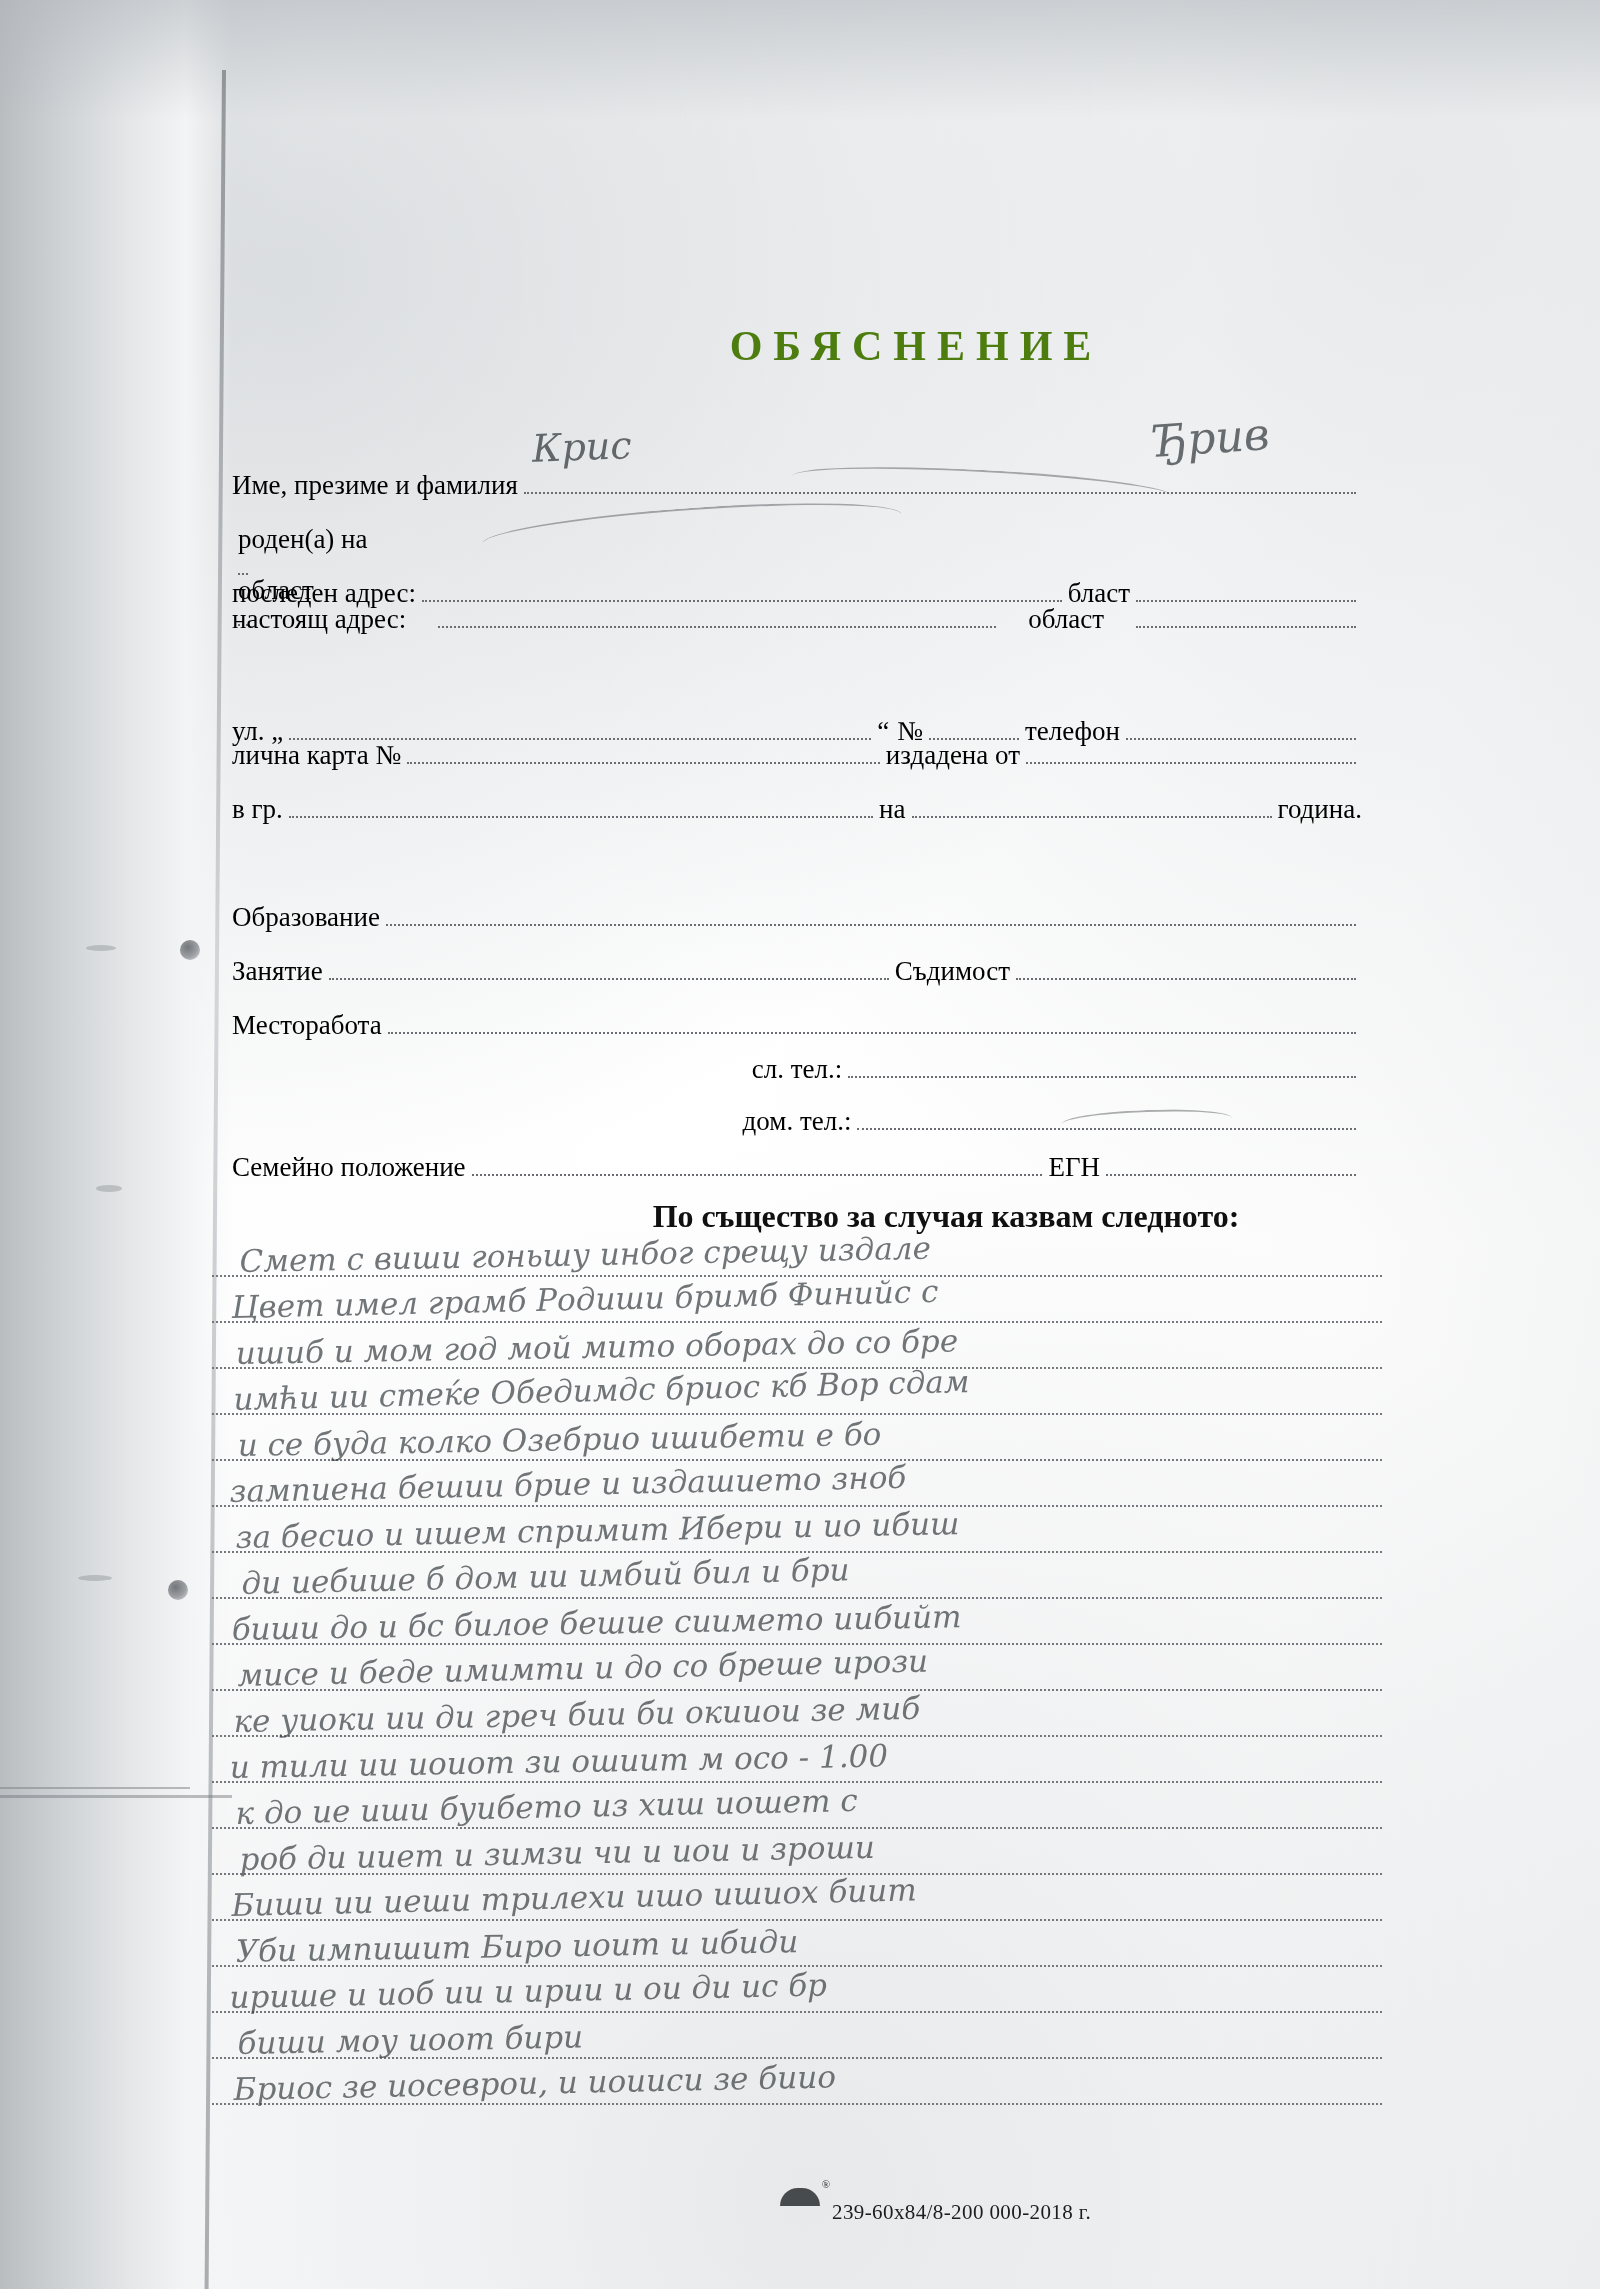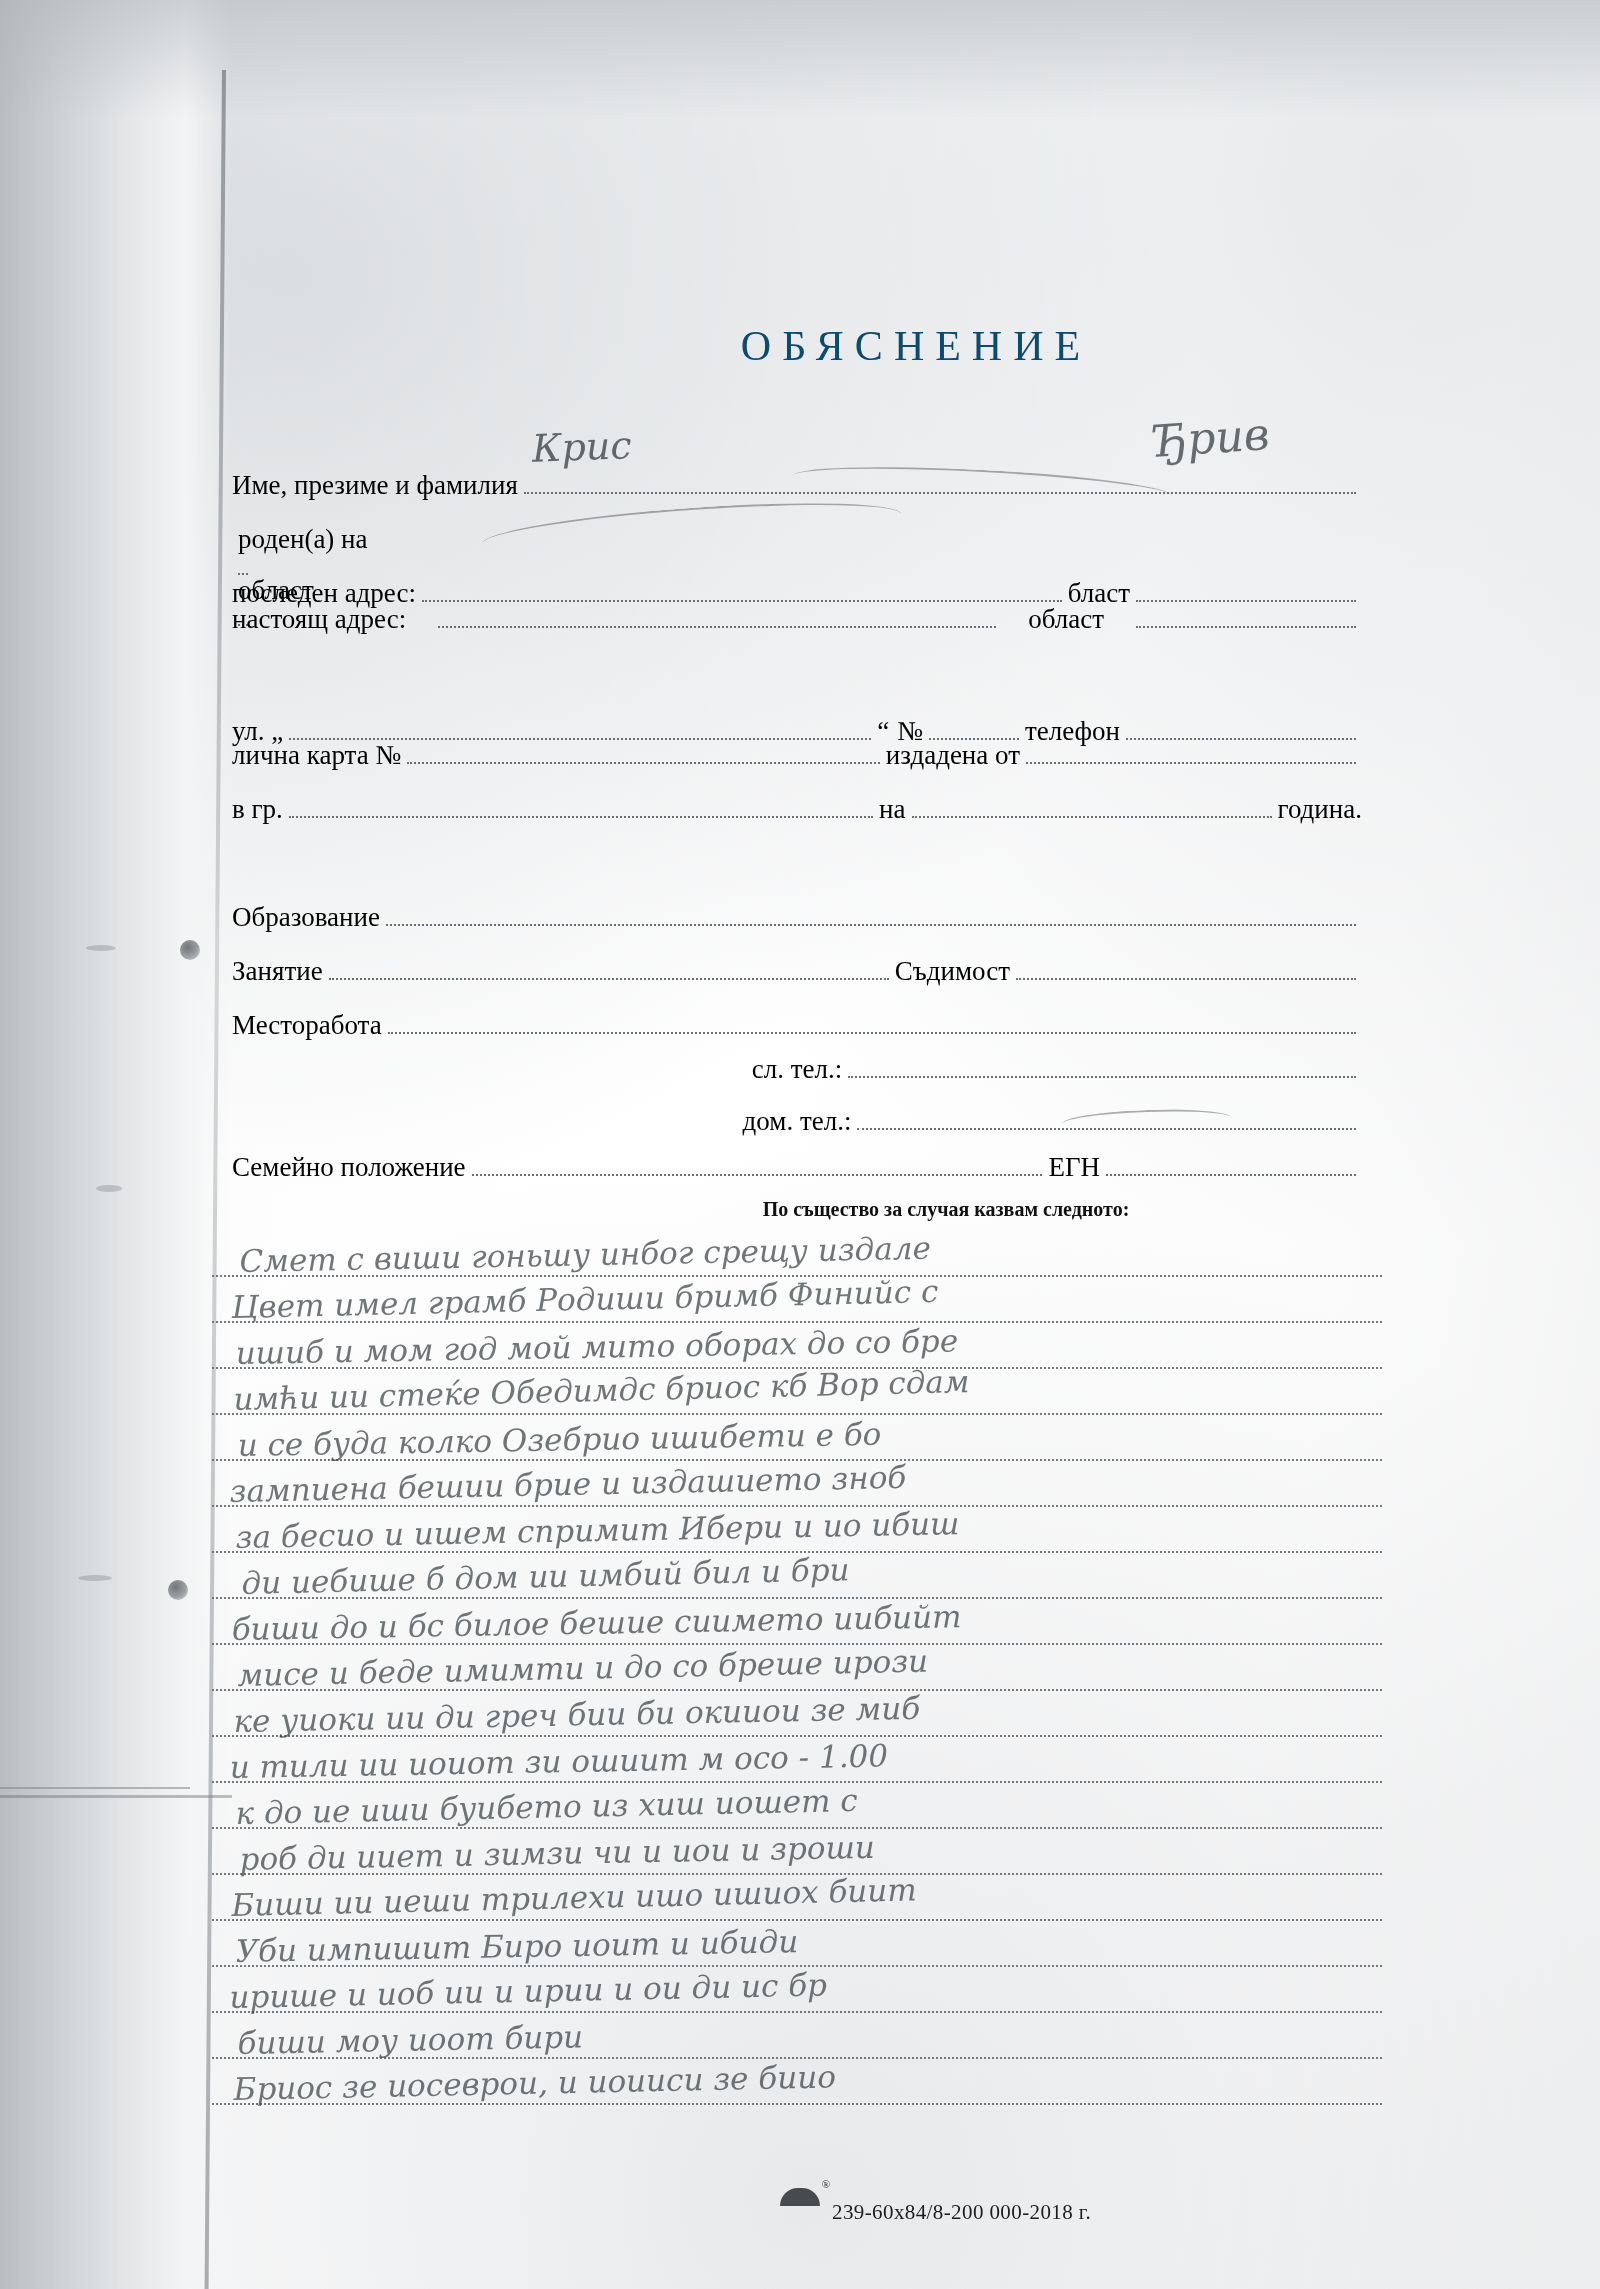--- a/index.html
+++ b/index.html
@@ -79,9 +79,9 @@
     top: 322px;
     text-align: center;
     font-size: 42px;
-    font-weight: normal;
+    font-weight: bold;
     letter-spacing: 11px;
-    color: #0c4a6e;
+    color: #4d7c0f;
   }
 
   .date-line {

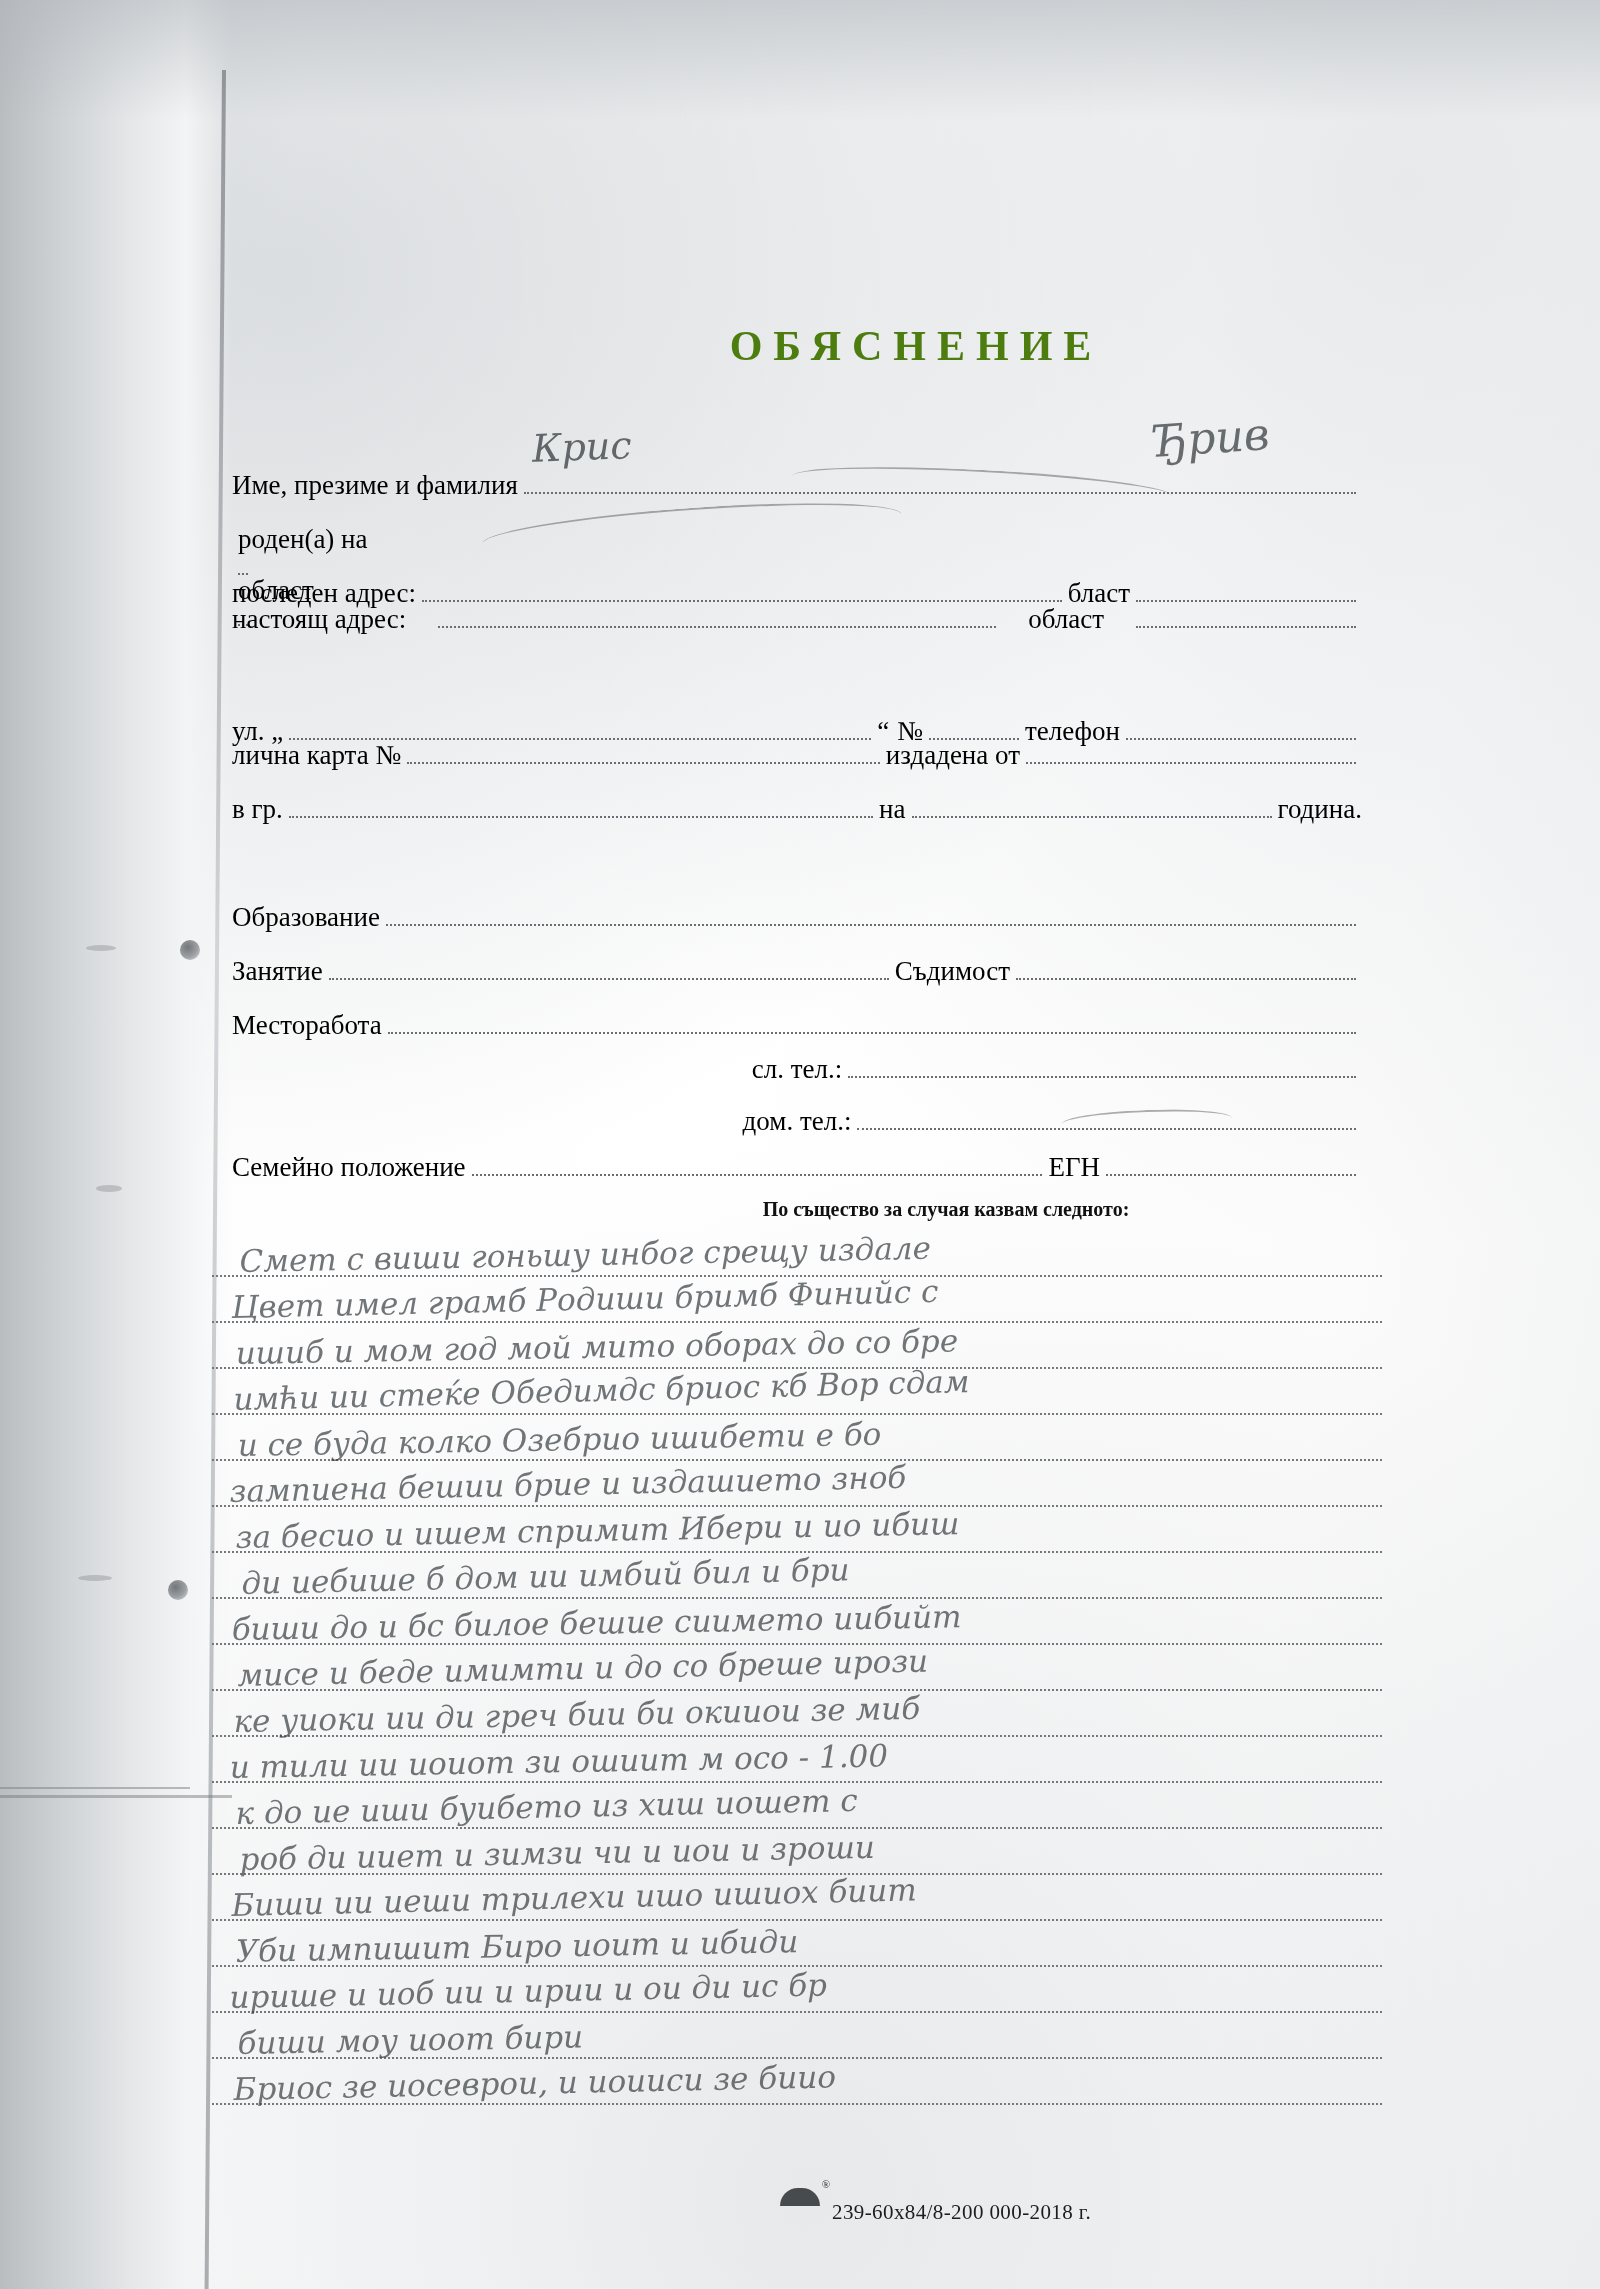--- a/index.html
+++ b/index.html
@@ -119,7 +119,7 @@
     left: 0; right: 0;
     top: 1198px;
     text-align: center;
-    font-size: 20px;
+    font-size: 32px;
     font-weight: bold;
     color: #101010;
   }

